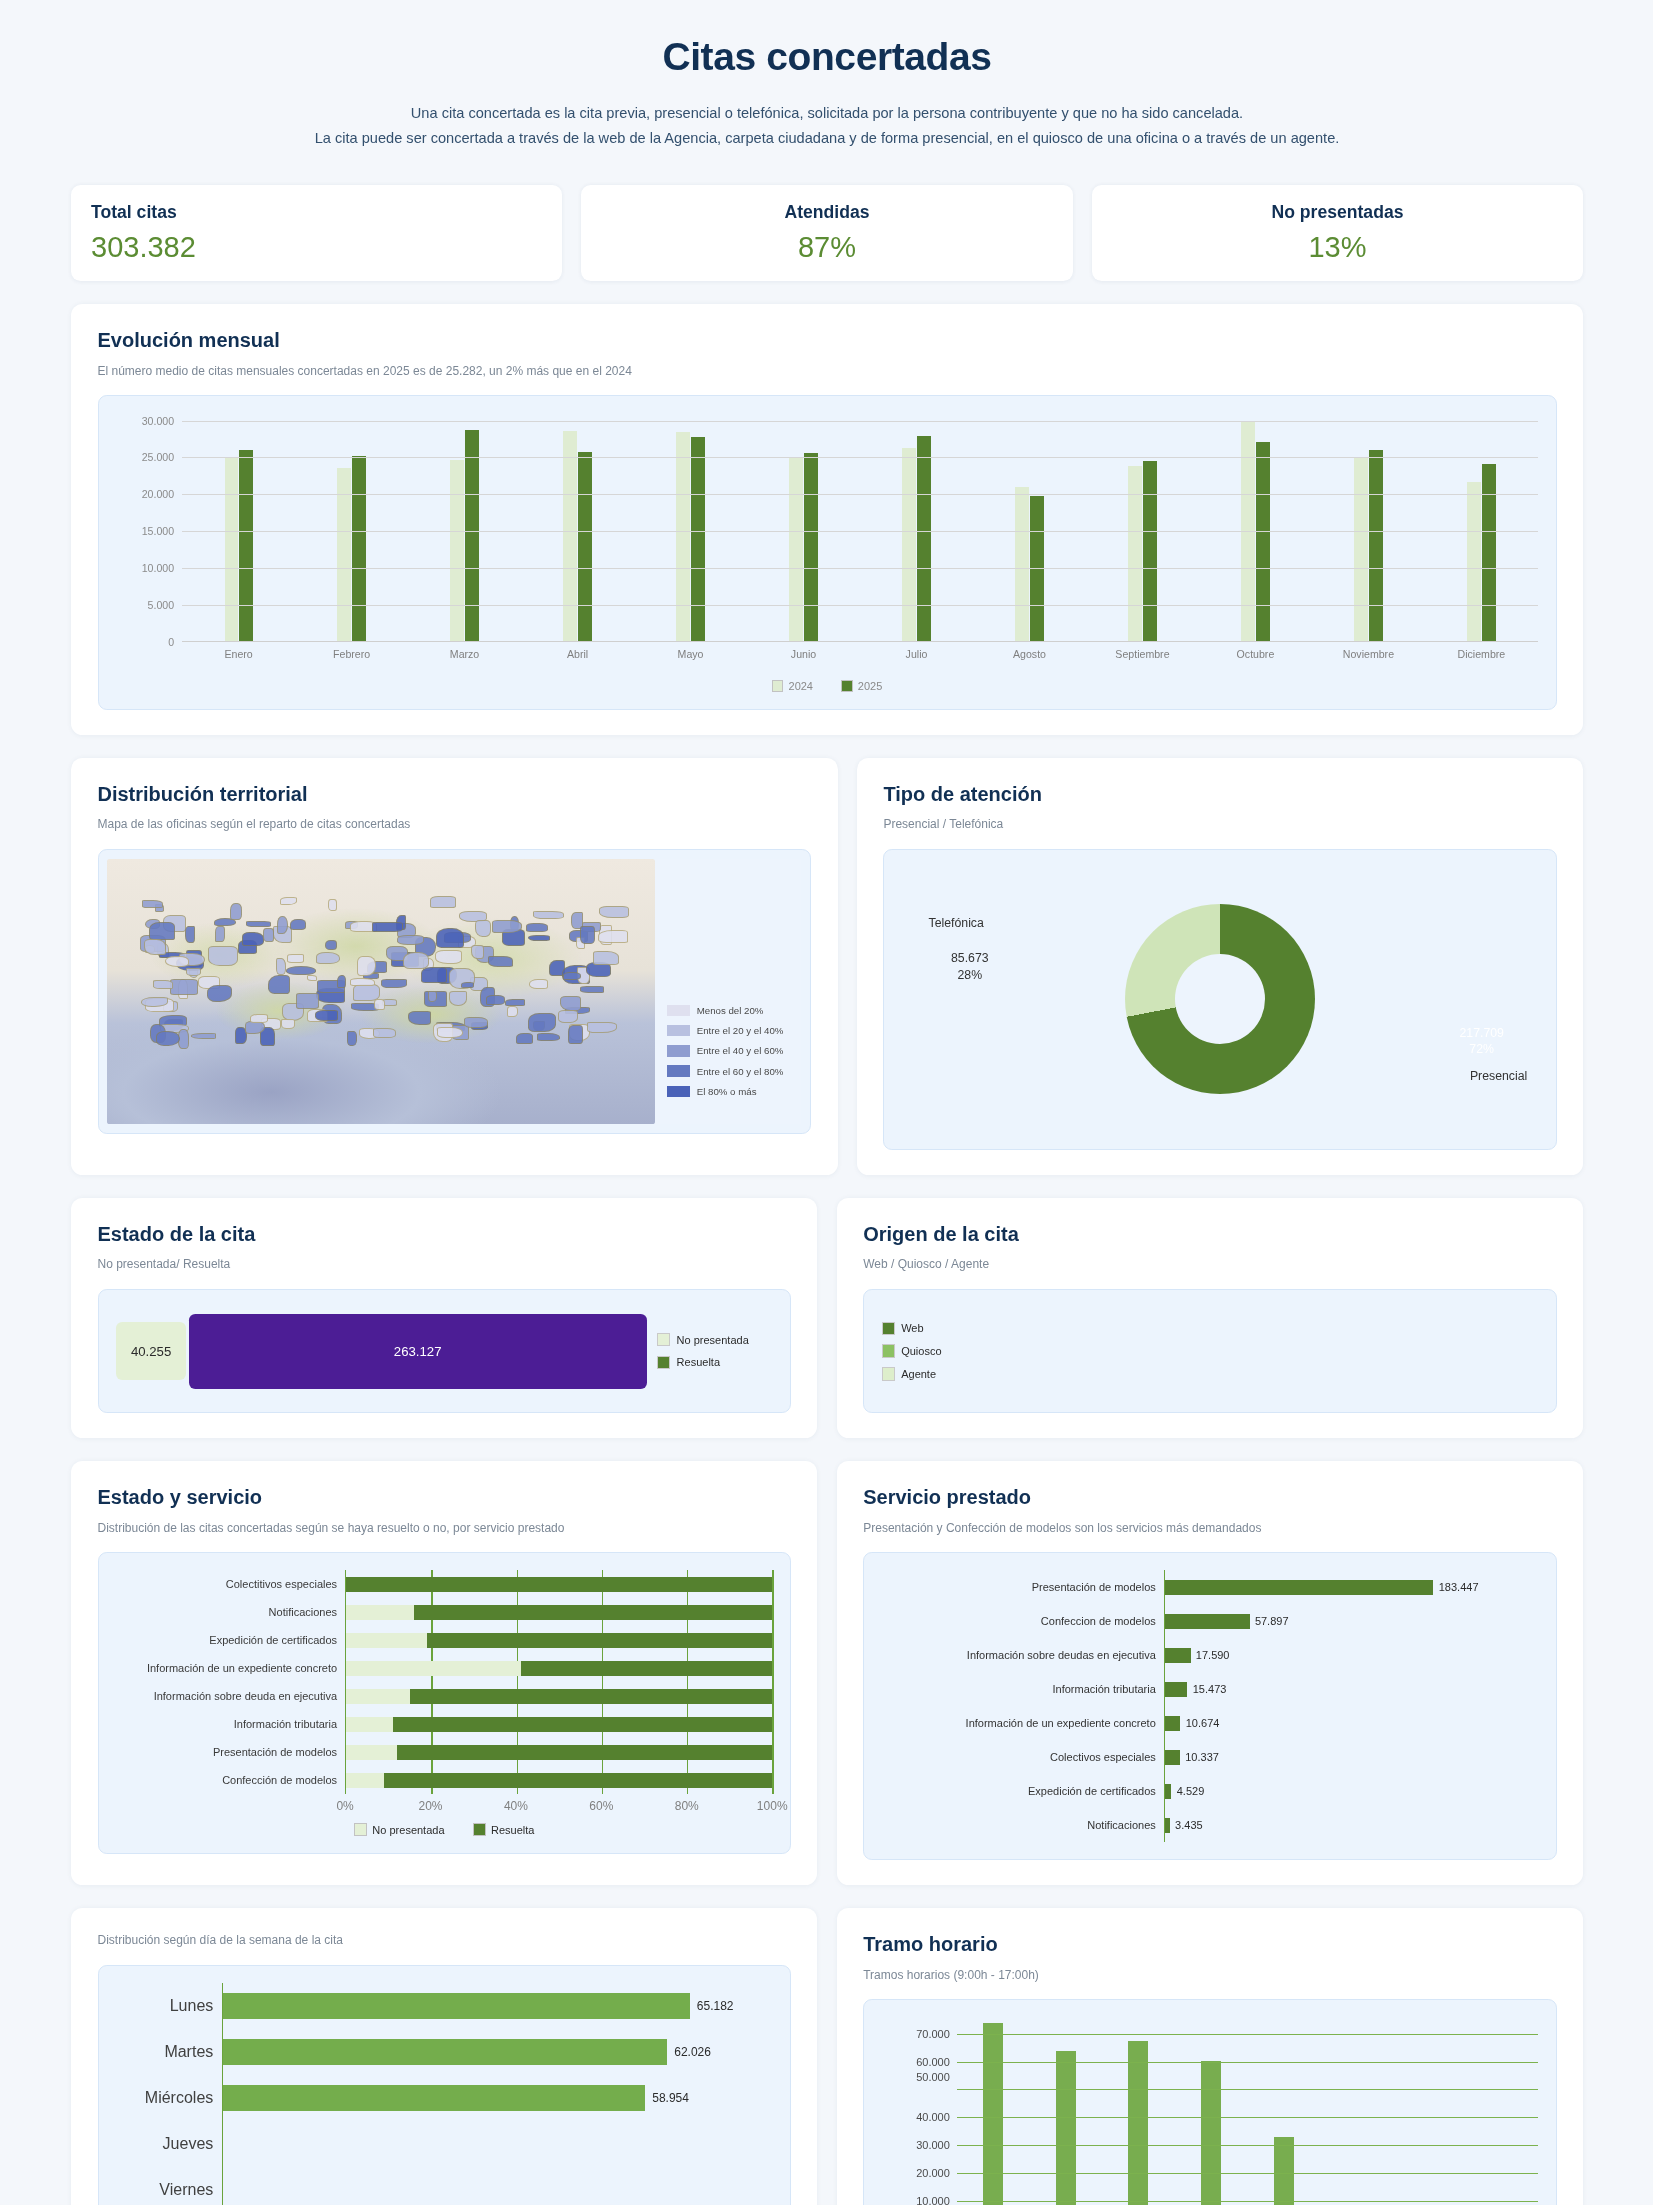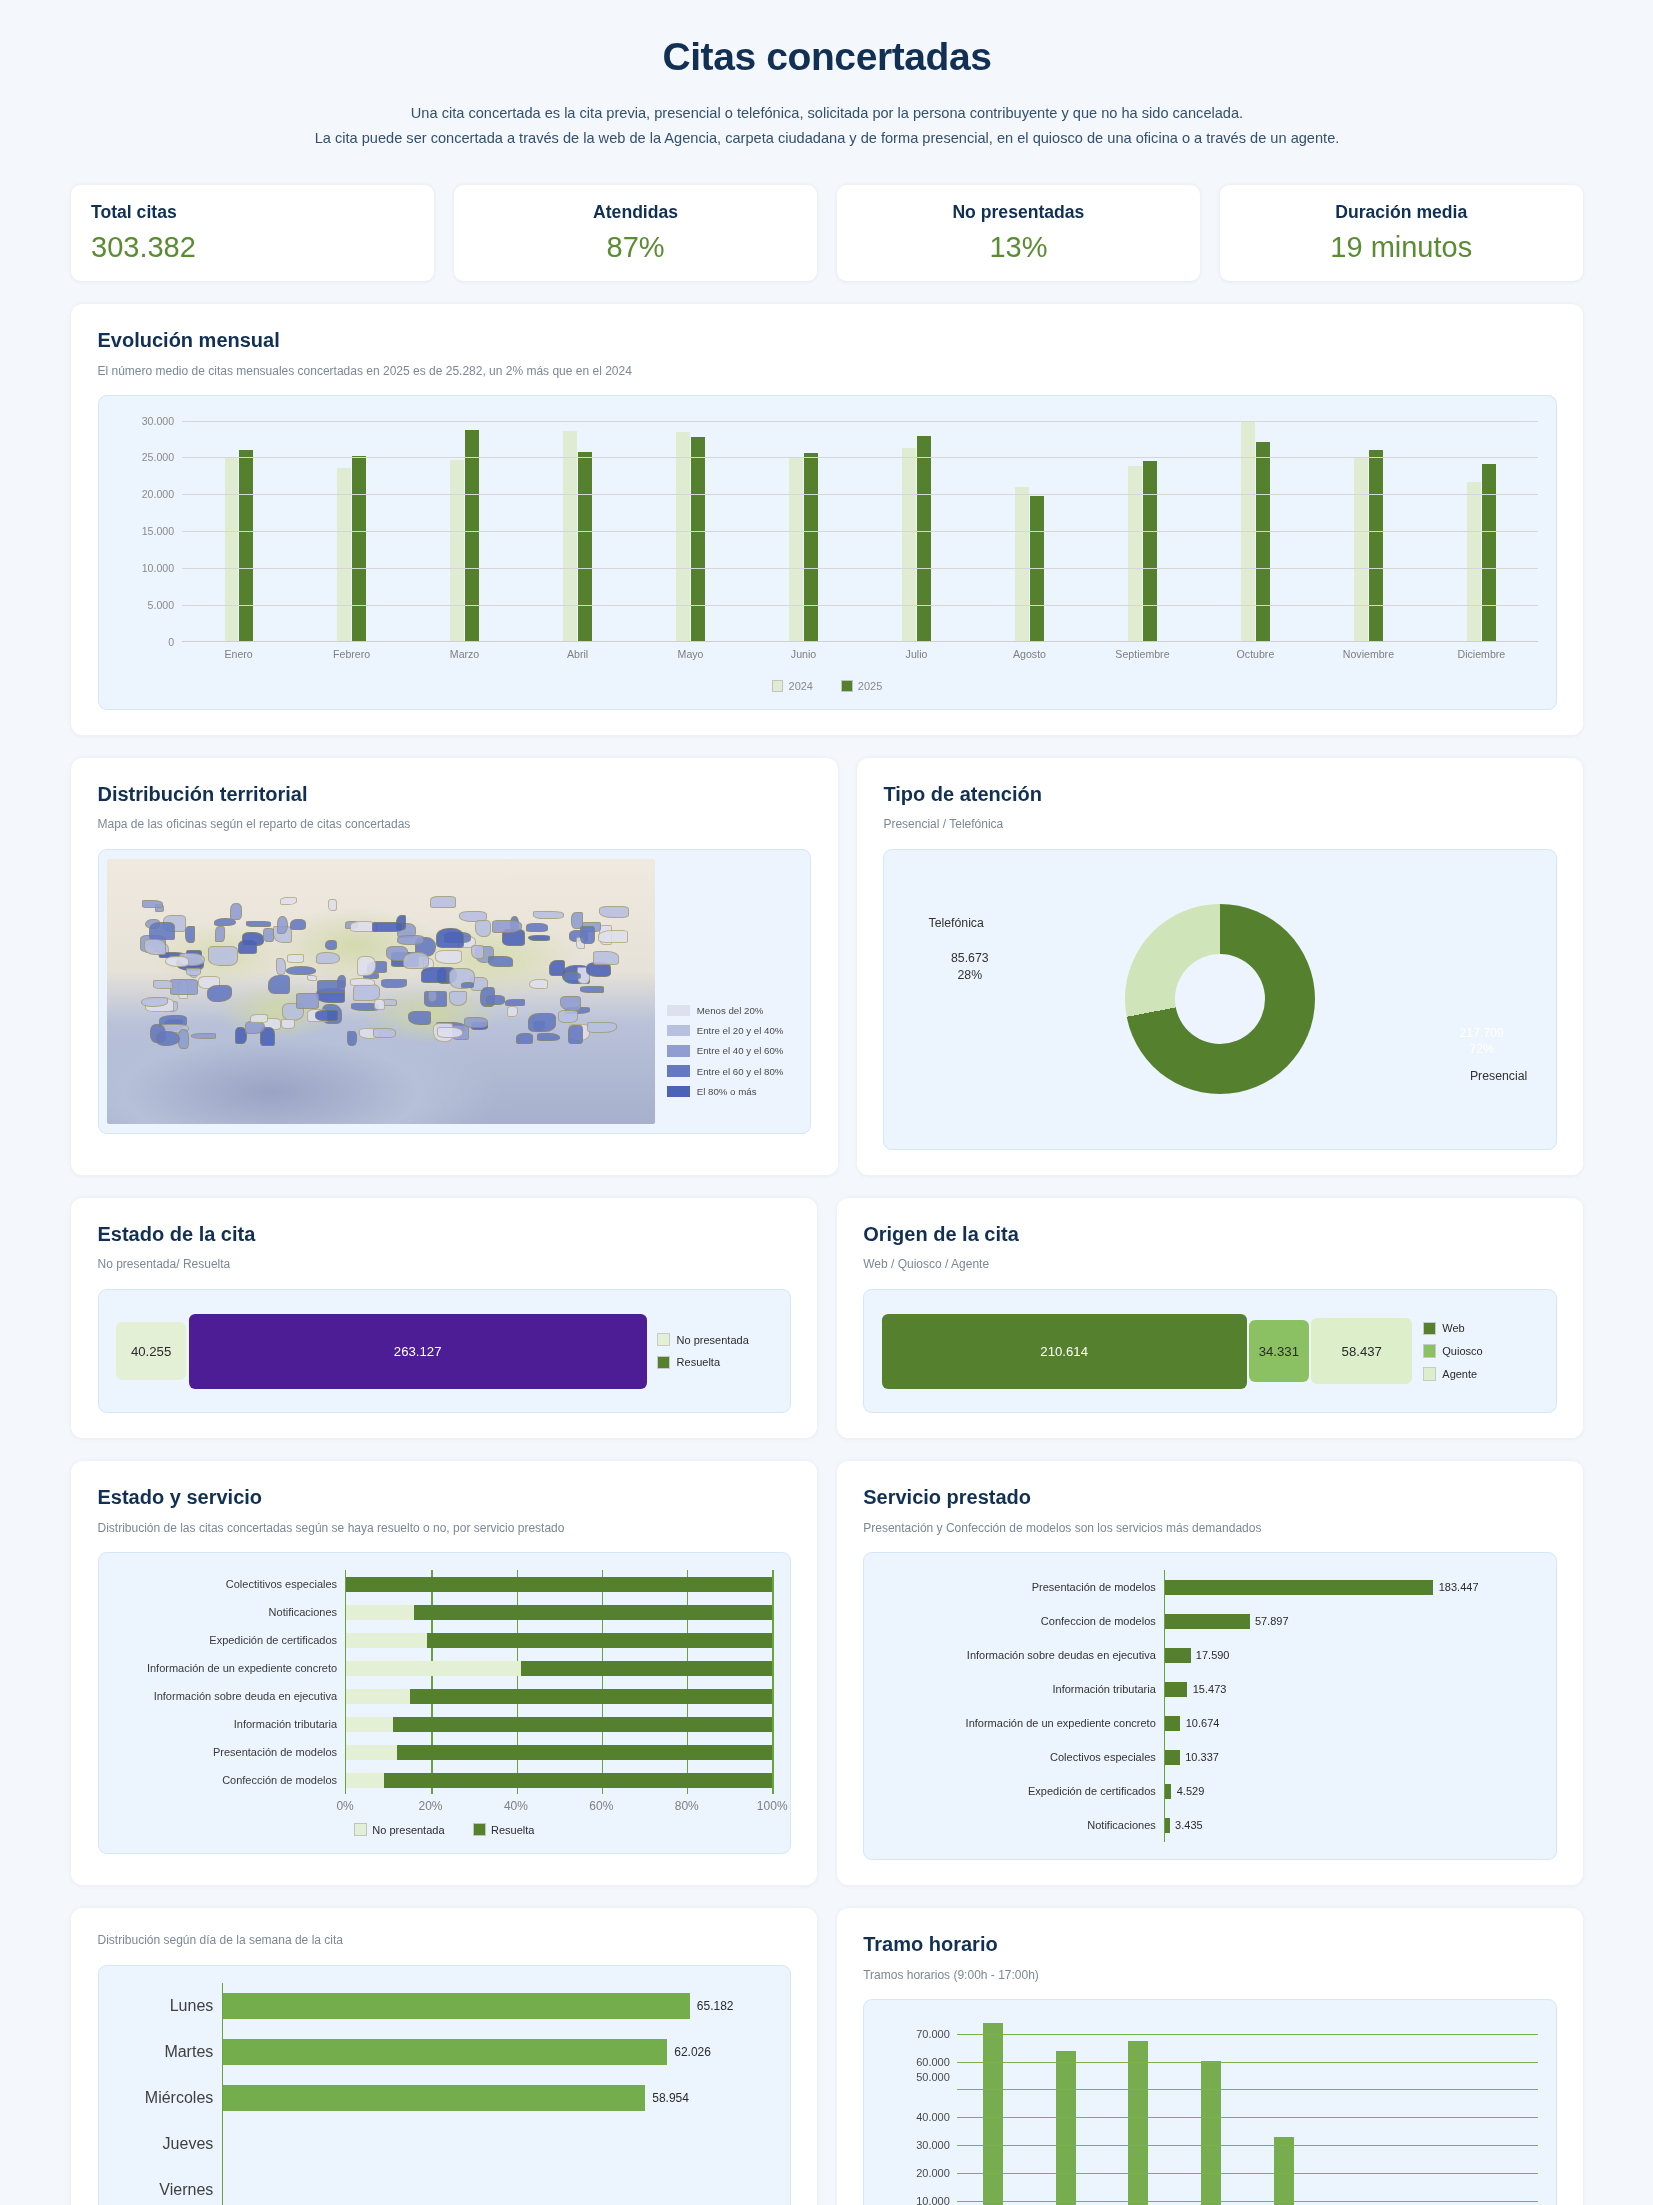--- a/index.html
+++ b/index.html
@@ -196,10 +196,6 @@
     <div class="kpi-card center">
       <div class="kpi-label">No presentadas</div>
       <div class="kpi-value">13%</div>
-    </div>
-    <div class="kpi-card center">
-      <div class="kpi-label">Duración media</div>
-      <div class="kpi-value">19 minutos</div>
     </div>
   </div>
 

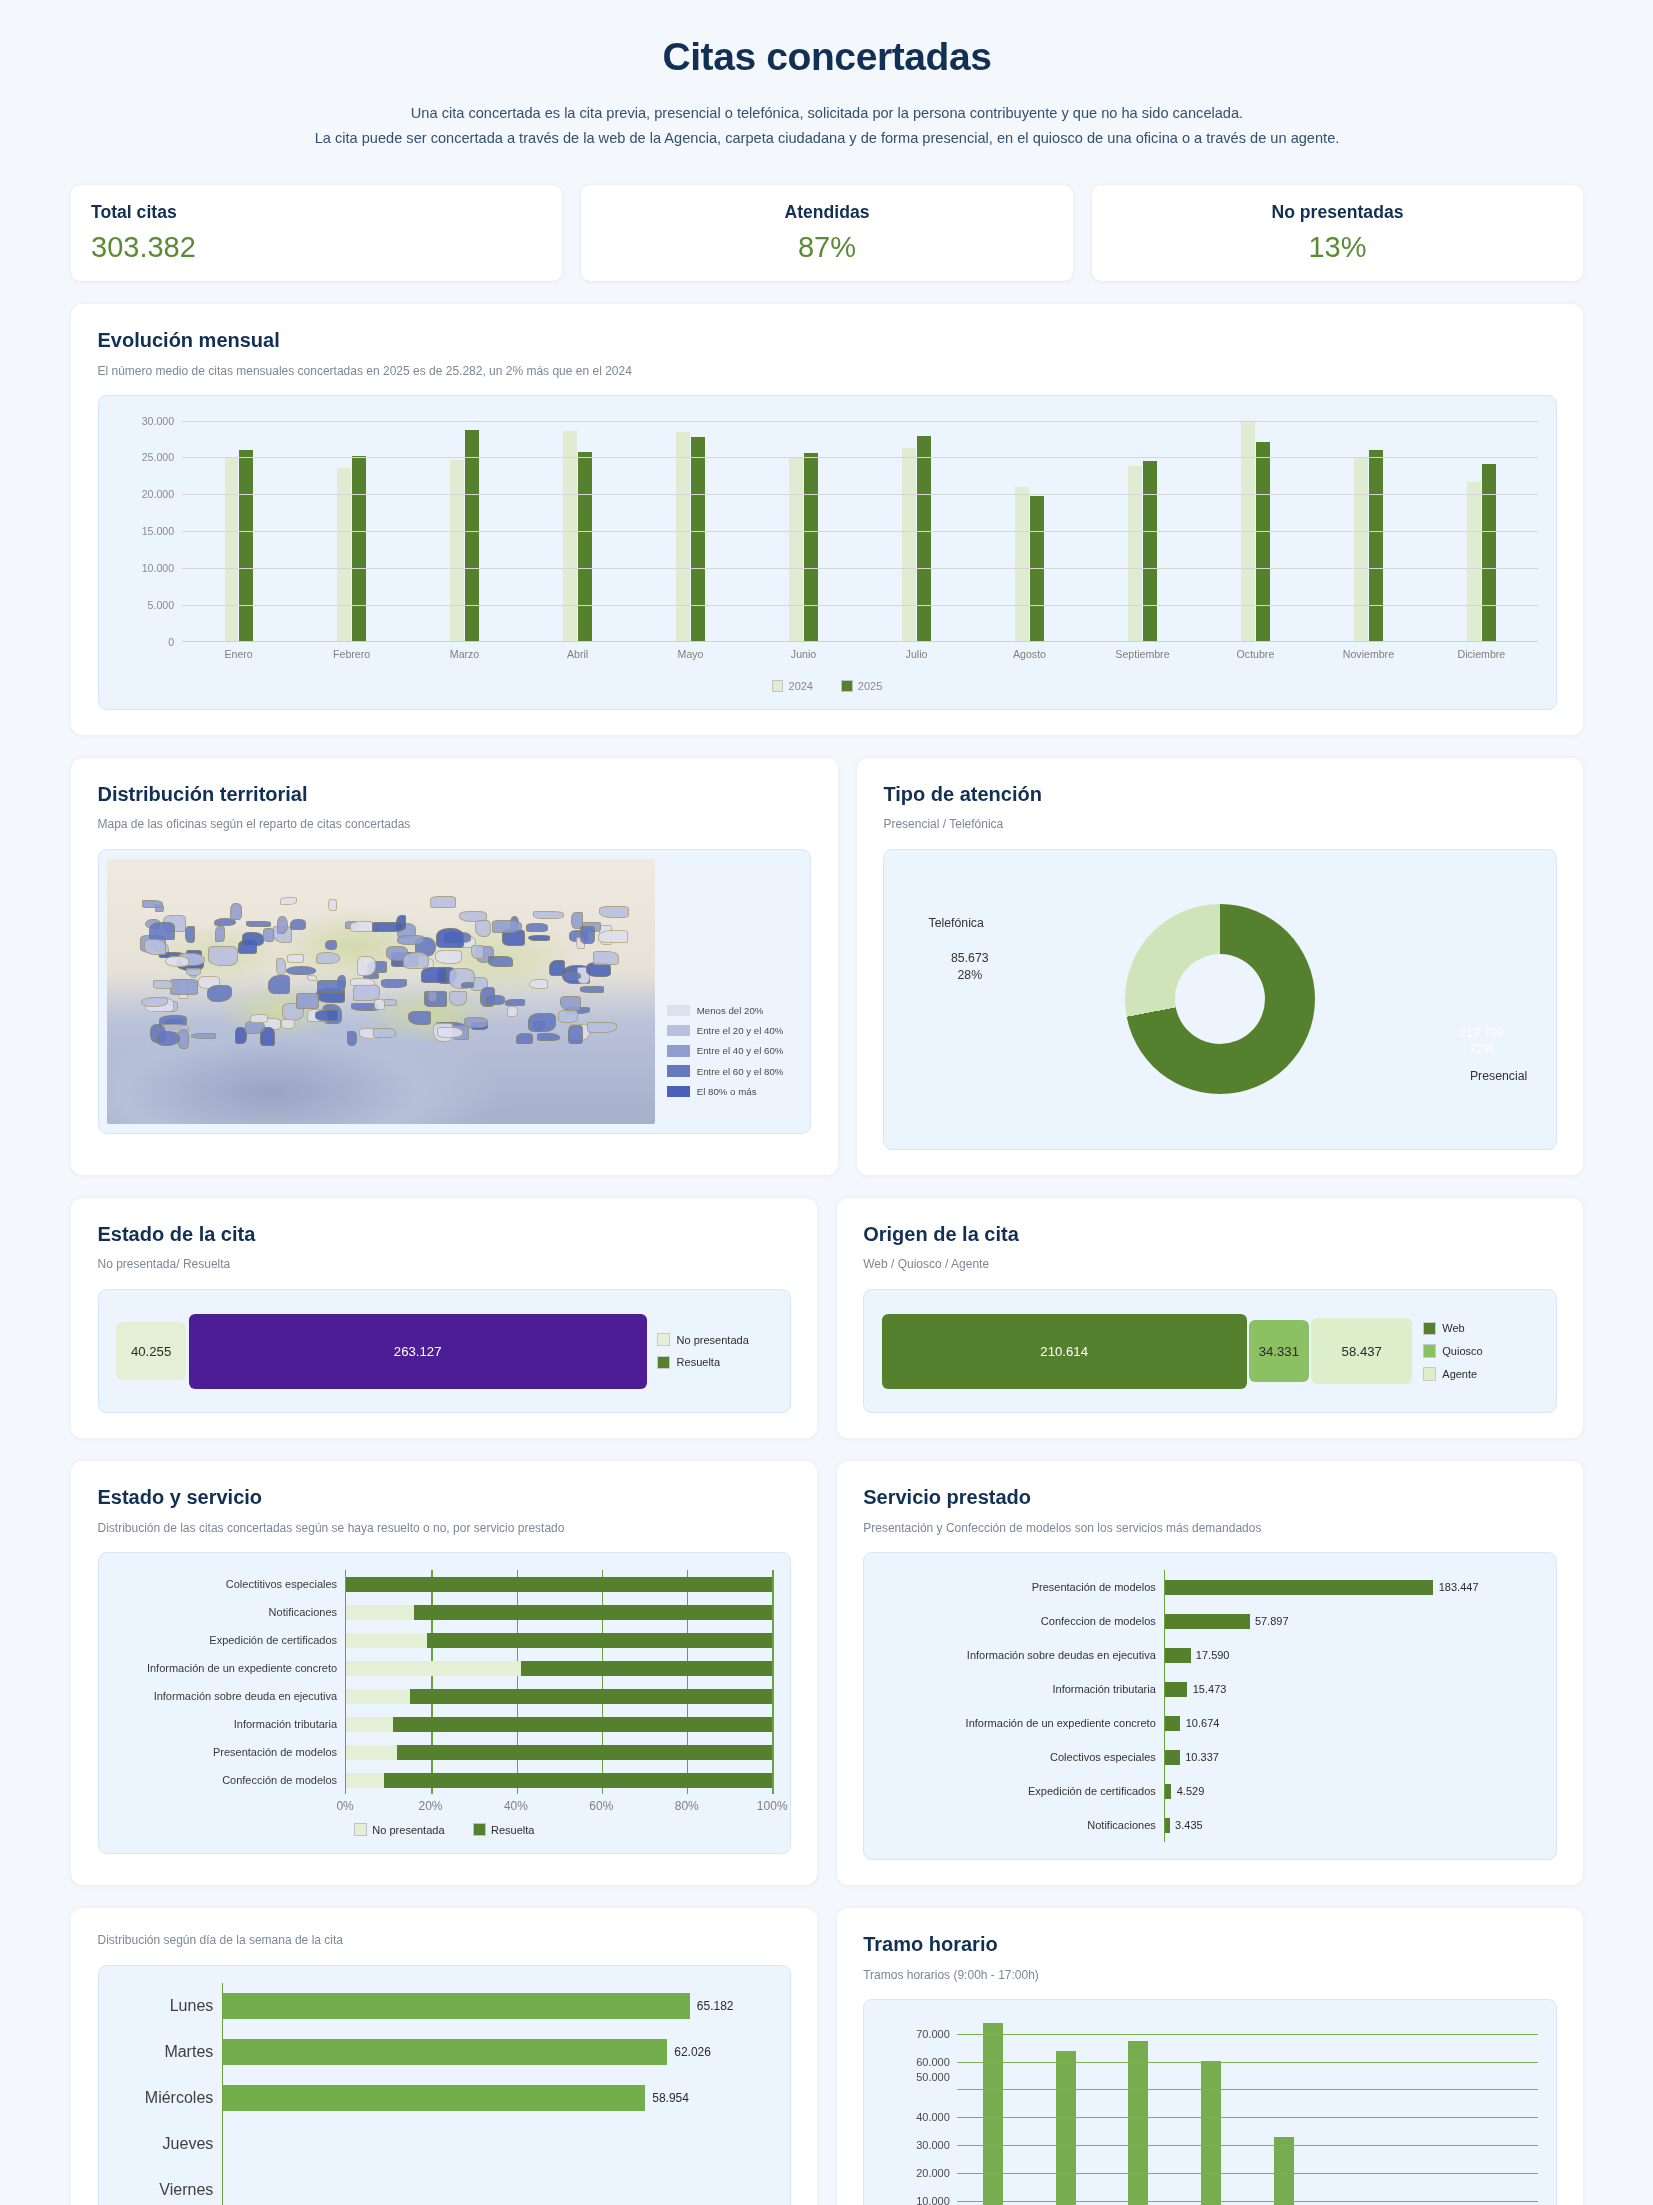--- a/index.html
+++ b/index.html
@@ -534,11 +534,6 @@
       <div class="card-sub">Web / Quiosco / Agente</div>
       <div class="plot">
         <div class="splitbar">
-          <div class="splitbar-bars" id="origen-bars">
-              <div class="sb" style="flex: 210614 0 0px; background: rgb(85, 129, 47); height: 100%; align-self: center; color: rgb(255, 255, 255);">210.614</div>
-              <div class="sb" style="flex: 34331 0 0px; background: rgb(140, 193, 99); height: 82%; align-self: center; color: rgb(43, 43, 43);">34.331</div>
-              <div class="sb" style="flex: 58437 0 0px; background: rgb(221, 238, 203); height: 88%; align-self: center; color: rgb(43, 43, 43);">58.437</div>
-            </div>
           <div class="sb-legend" id="origen-legend">
               <div class="sb-leg-item">
                 <span class="sb-leg-sw" style="background: rgb(85, 129, 47);"></span>

